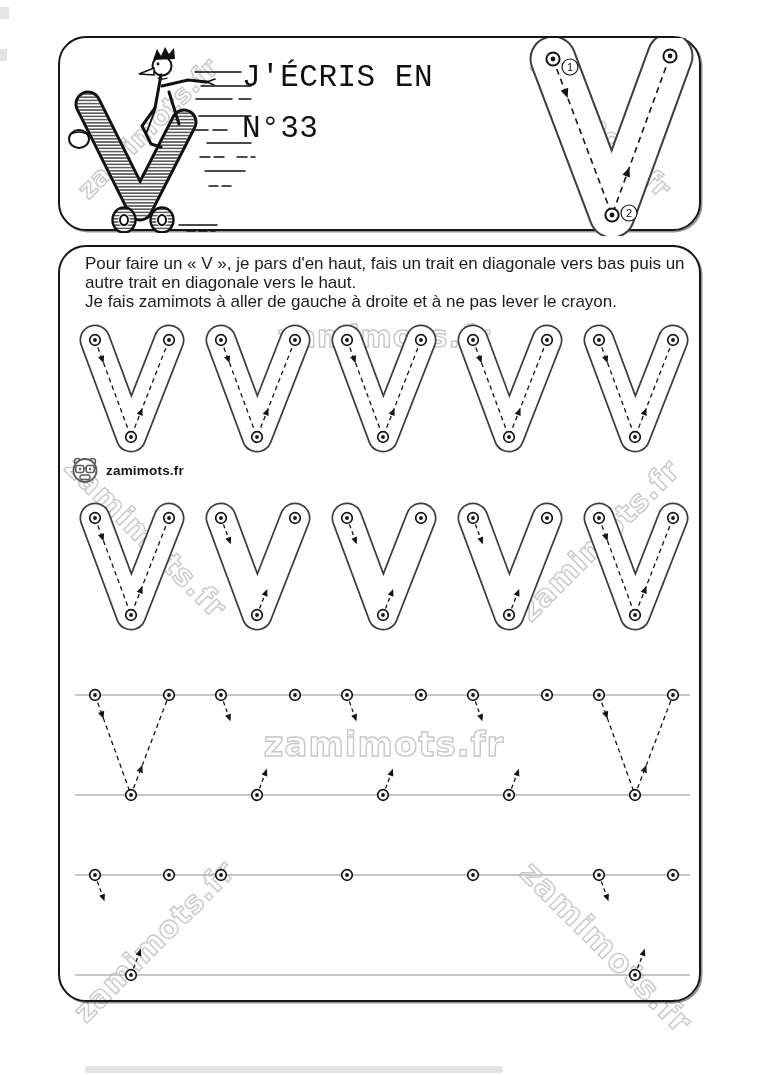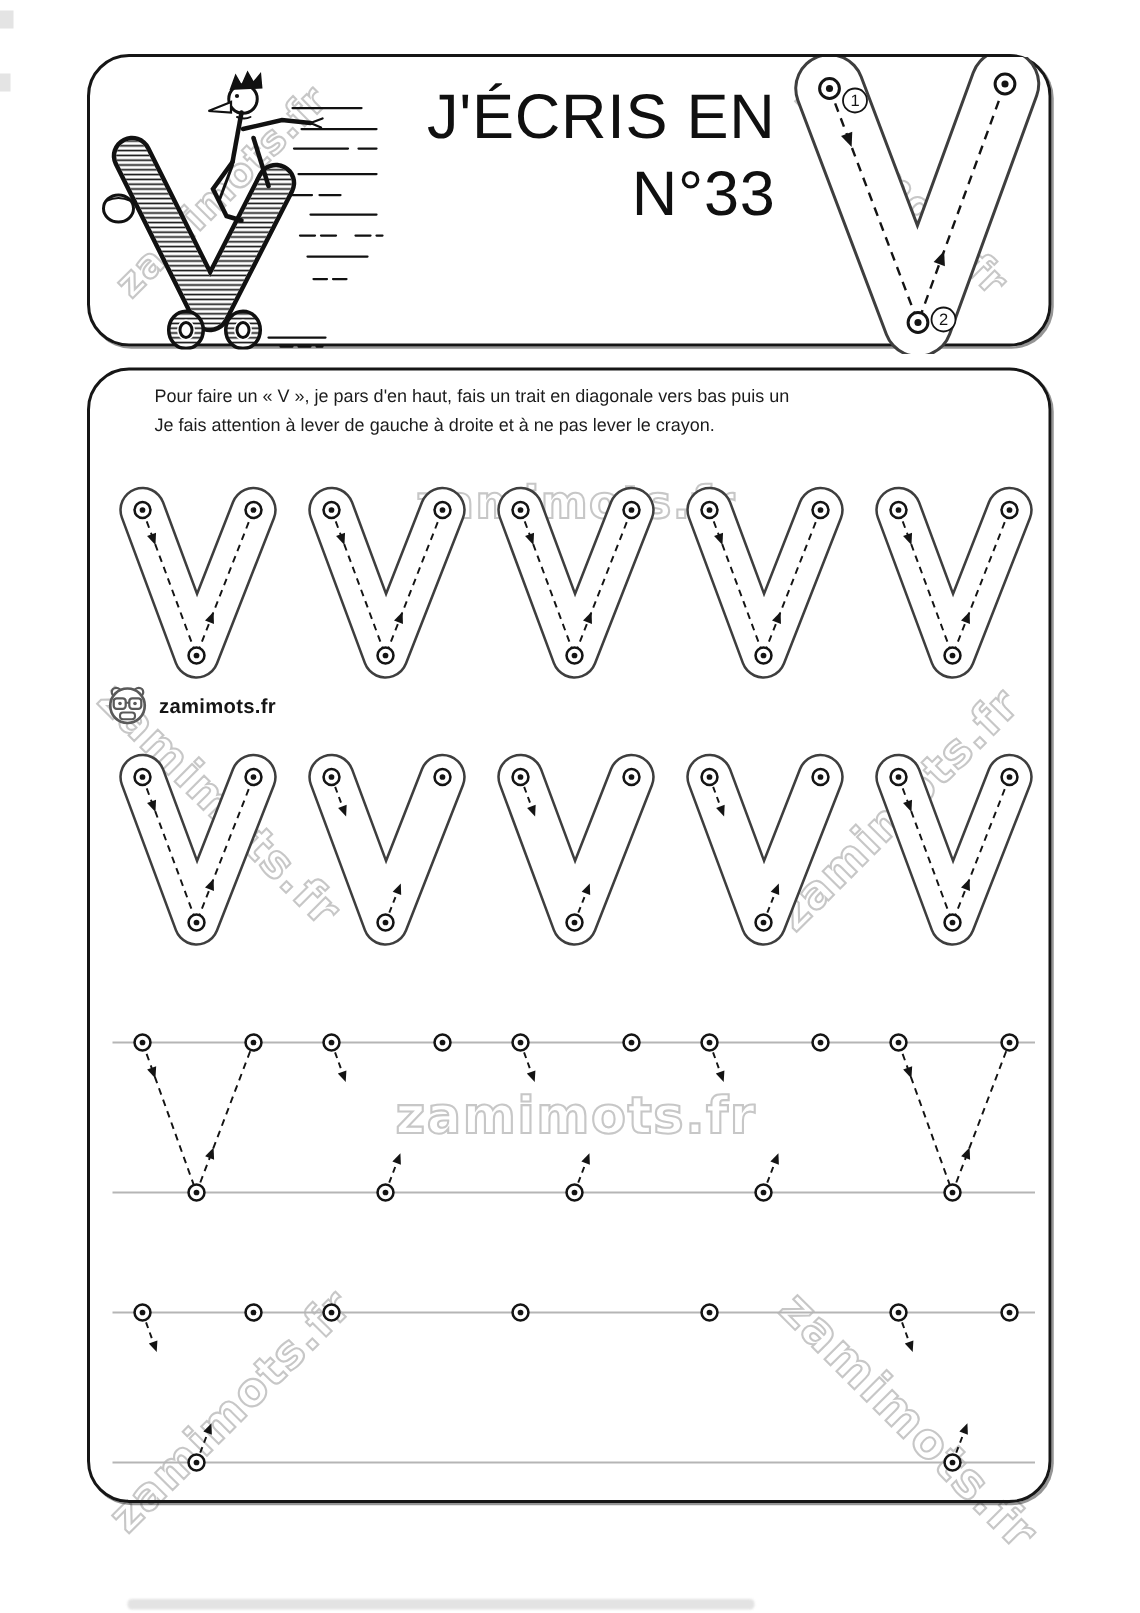--- a/index.html
+++ b/index.html
@@ -9,8 +9,8 @@
        box-shadow:1.5px 1.5px 0 rgba(20,20,20,.45);z-index:2;}
   .header-box{left:58px;top:36px;width:639px;height:191px;}
   .main-box{left:58px;top:245px;width:639px;height:753px;}
-  .title{position:absolute;left:242px;top:52px;width:275px;text-align:right;z-index:3;
-         font-size:42px;line-height:51px;letter-spacing:.5px;color:#101010;}
+  .title{position:absolute;left:242px;top:52px;width:275px;text-align:left;z-index:3;
+         font-size:31px;line-height:51px;letter-spacing:.5px;color:#101010;font-family:Liberation Mono, monospace;}
   .instr{position:absolute;left:103px;top:255px;z-index:3;font-size:12px;line-height:18.8px;
          color:#1c1c1c;white-space:nowrap;}
   .wm{position:absolute;font-family:"DejaVu Sans",sans-serif;font-weight:bold;white-space:nowrap;

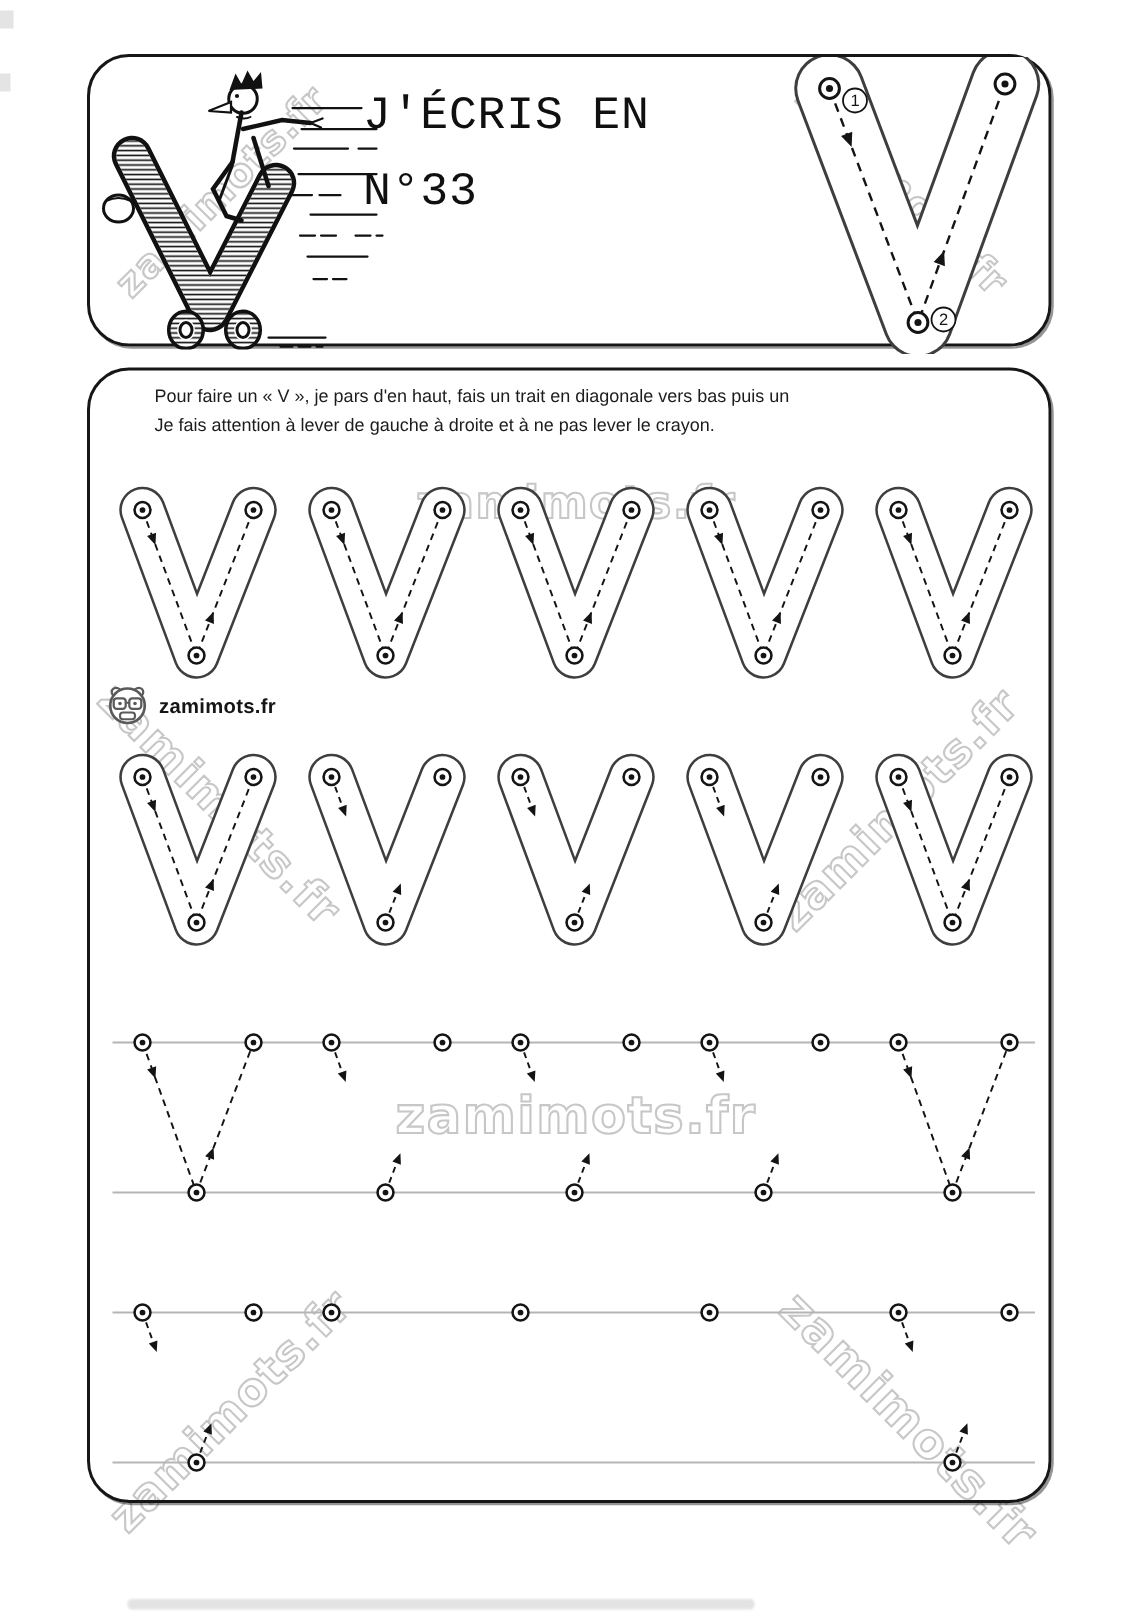--- a/index.html
+++ b/index.html
@@ -11,7 +11,7 @@
   .main-box{left:58px;top:245px;width:639px;height:753px;}
   .title{position:absolute;left:242px;top:52px;width:275px;text-align:left;z-index:3;
          font-size:31px;line-height:51px;letter-spacing:.5px;color:#101010;font-family:Liberation Mono, monospace;}
-  .instr{position:absolute;left:103px;top:255px;z-index:3;font-size:12px;line-height:18.8px;
+  .instr{position:absolute;left:85px;top:255px;z-index:3;font-size:17px;line-height:18.8px;
          color:#1c1c1c;white-space:nowrap;}
   .wm{position:absolute;font-family:"DejaVu Sans",sans-serif;font-weight:bold;white-space:nowrap;
       color:transparent;-webkit-text-stroke:1.4px #c3c3c3;letter-spacing:1px;opacity:.92;z-index:1;}

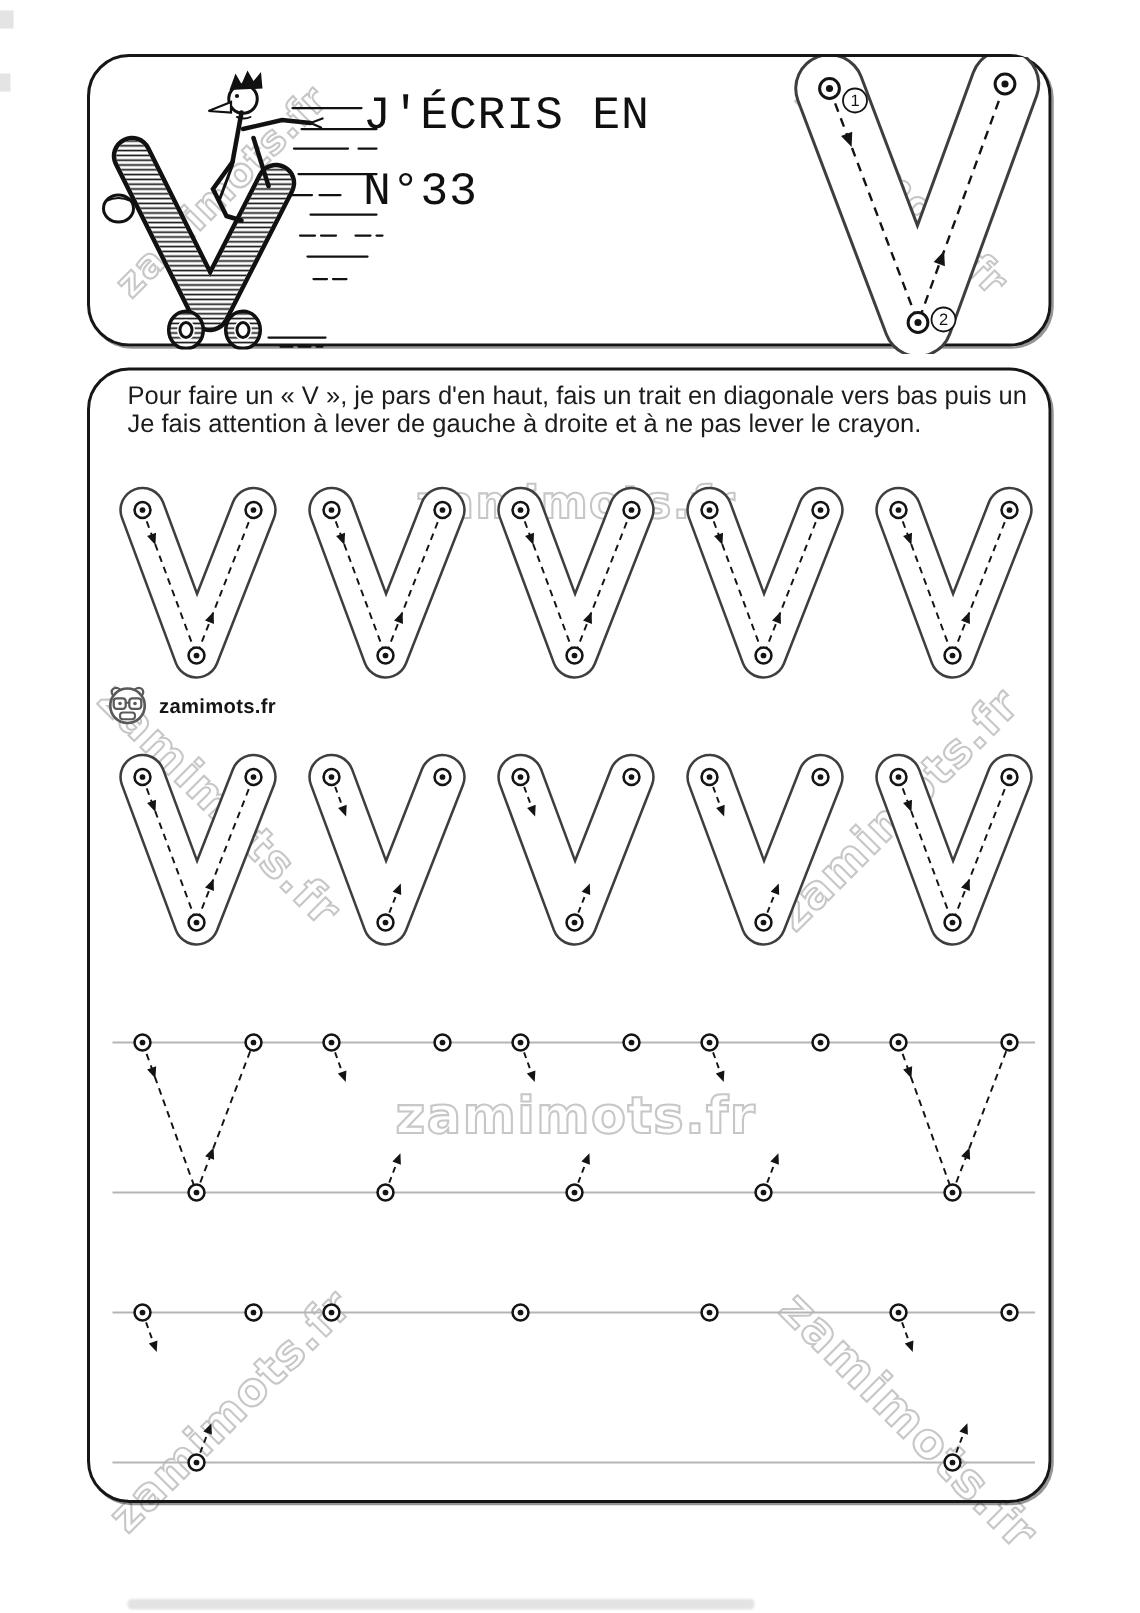--- a/index.html
+++ b/index.html
@@ -120,6 +120,7 @@
 
   <div class="instr">
     <div>Pour faire un « V », je pars d'en haut, fais un trait en diagonale vers bas puis un</div>
+    <div>autre trait en diagonale vers le haut.</div>
     <div>Je fais attention à lever de gauche à droite et à ne pas lever le crayon.</div>
   </div>
 

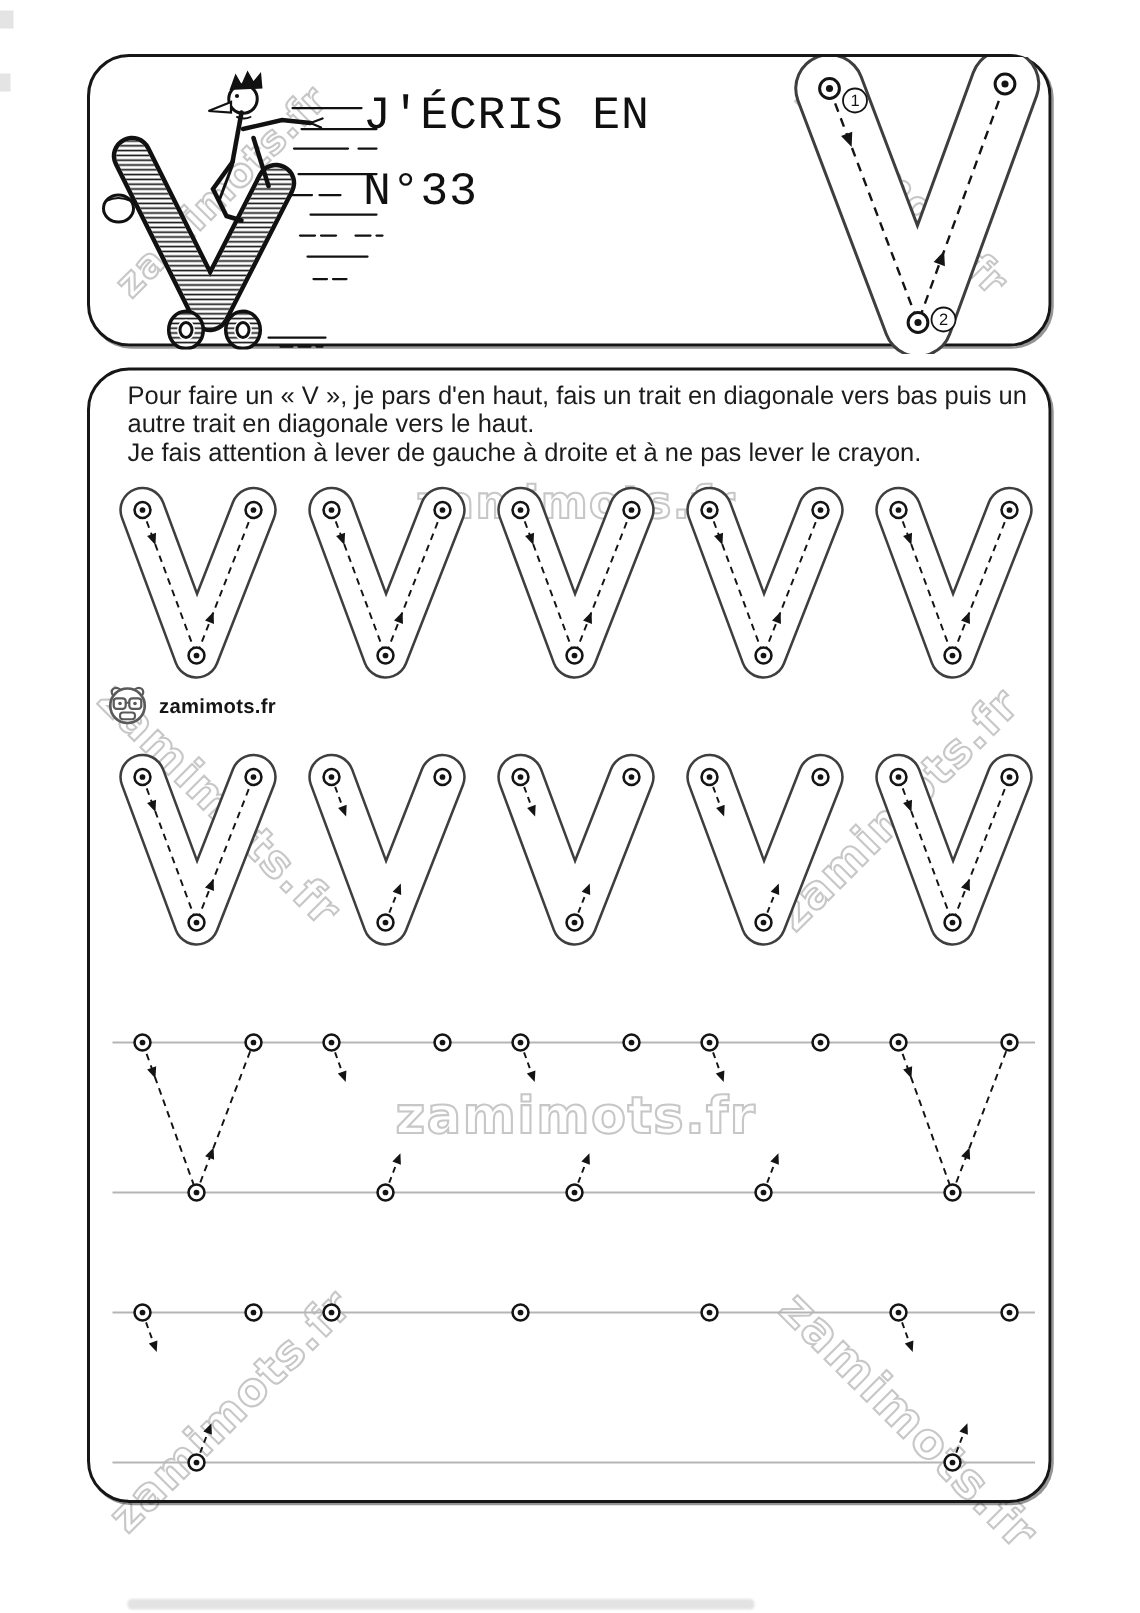--- a/index.html
+++ b/index.html
@@ -121,7 +121,7 @@
   <div class="instr">
     <div>Pour faire un « V », je pars d'en haut, fais un trait en diagonale vers bas puis un</div>
     <div>autre trait en diagonale vers le haut.</div>
-    <div>Je fais attention à lever de gauche à droite et à ne pas lever le crayon.</div>
+    <div>Je fais zamimots à aller de gauche à droite et à ne pas lever le crayon.</div>
   </div>
 
   <div class="logo">

